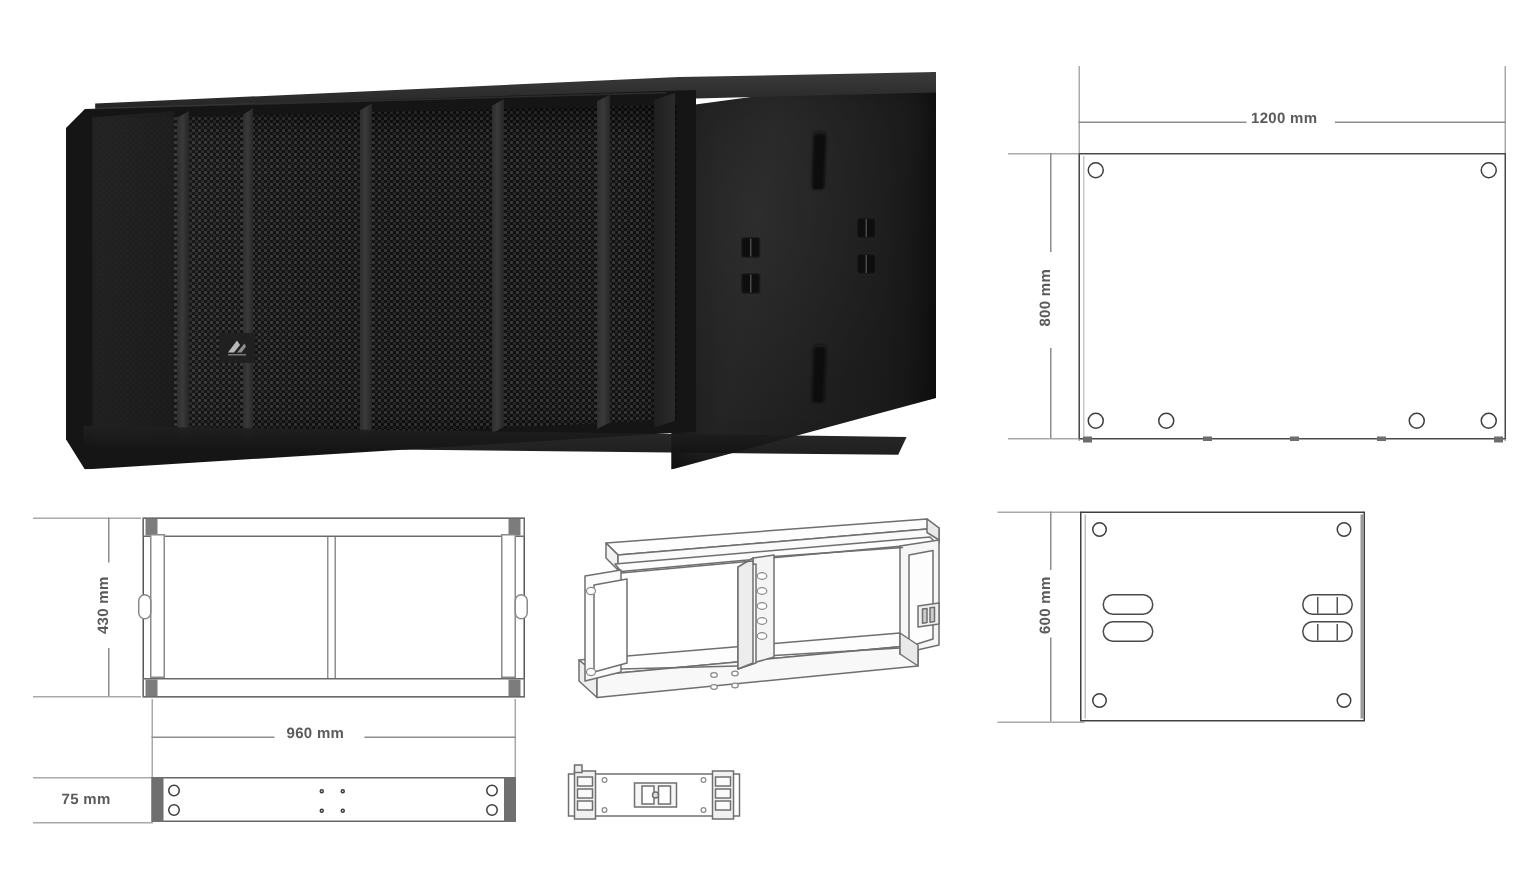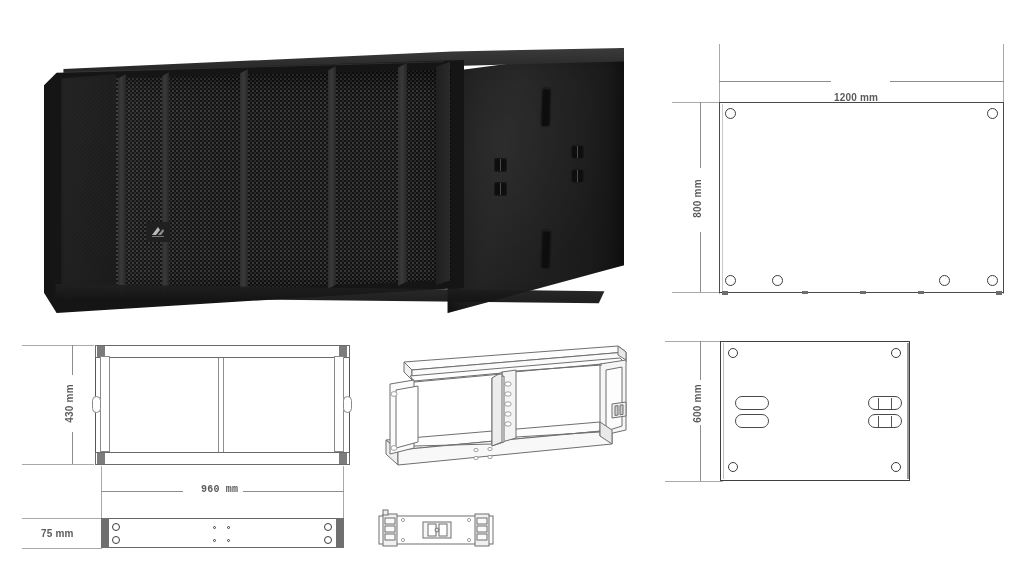--- a/index.html
+++ b/index.html
@@ -263,7 +263,7 @@
 
     <div class="line hline" style="left:719px; top:81px; width:112px;"></div>
     <div class="line hline" style="left:890px; top:81px; width:114px;"></div>
-    <div class="dimtext" style="left:834px; top:92px;">1200 mm</div>
+    <div class="dimtext" style="left:834px; top:74px;">1200 mm</div>
 
     <div class="line hline thin" style="left:672px; top:102px; width:50px;"></div>
     <div class="line hline thin" style="left:672px; top:292px; width:50px;"></div>

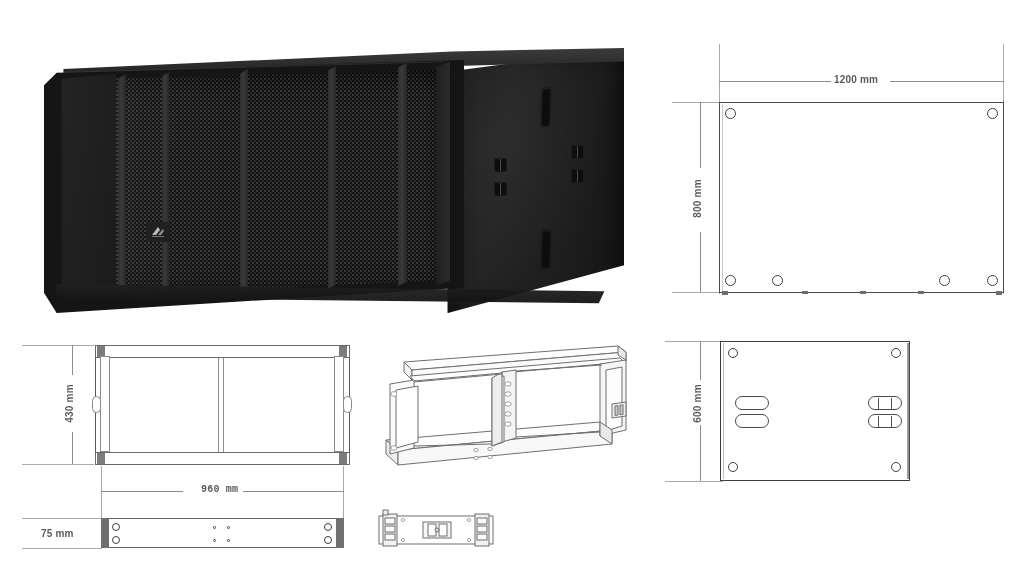--- a/index.html
+++ b/index.html
@@ -348,7 +348,7 @@
     <div class="line vline thin" style="left:343px; top:466px; height:52px;"></div>
     <div class="line hline" style="left:101px; top:491px; width:82px;"></div>
     <div class="line hline" style="left:243px; top:491px; width:101px;"></div>
-    <div class="dimtext" style="left:201px; top:484px;font-family:Liberation Mono, monospace;">960 mm</div>
+    <div class="dimtext" style="left:191px; top:484px;">960 mm</div>
 
     <div class="line hline thin" style="left:22px; top:518px; width:80px;"></div>
     <div class="line hline thin" style="left:22px; top:548px; width:80px;"></div>

